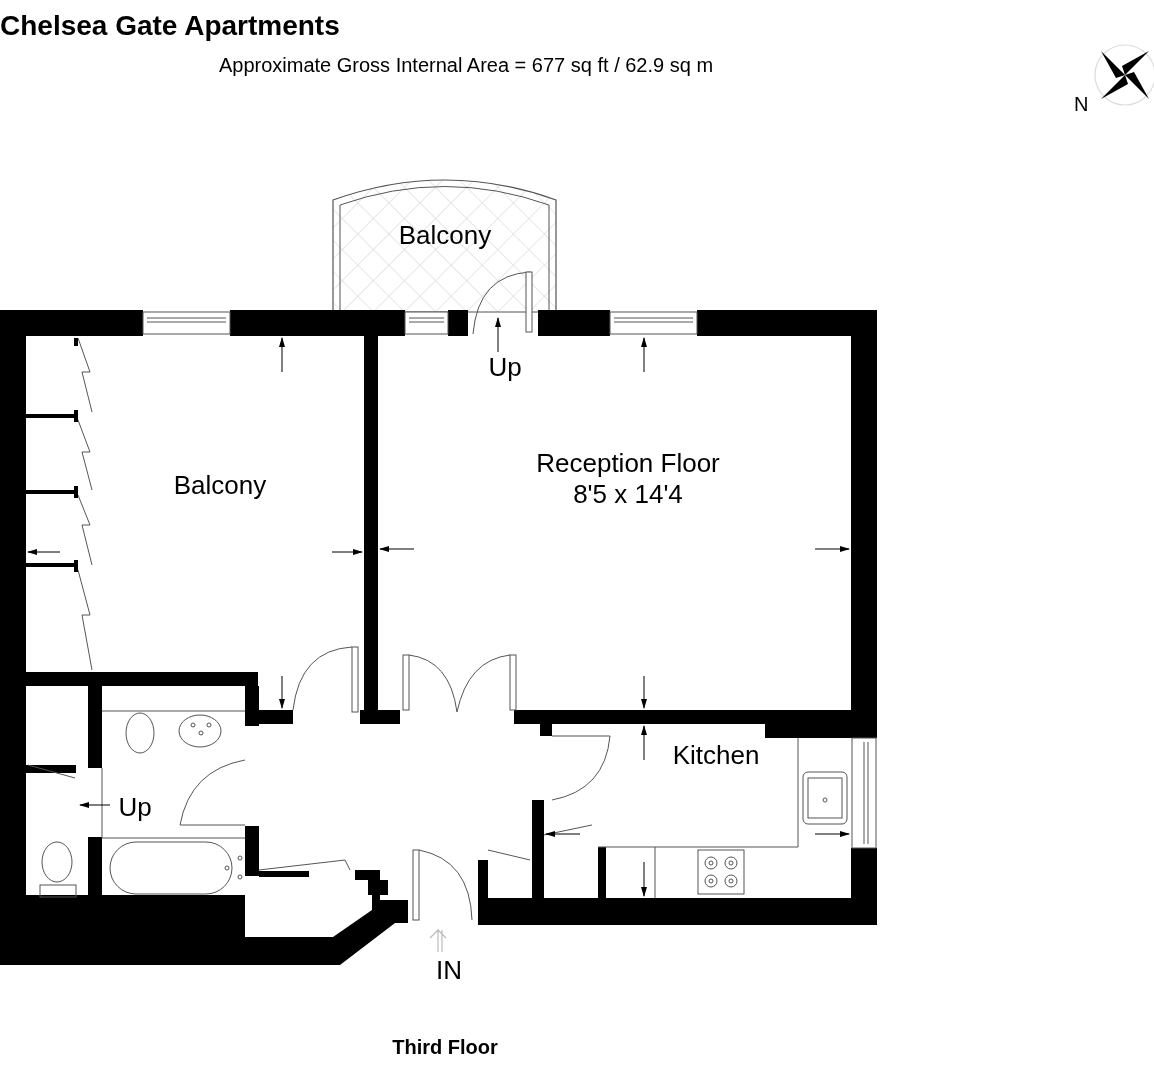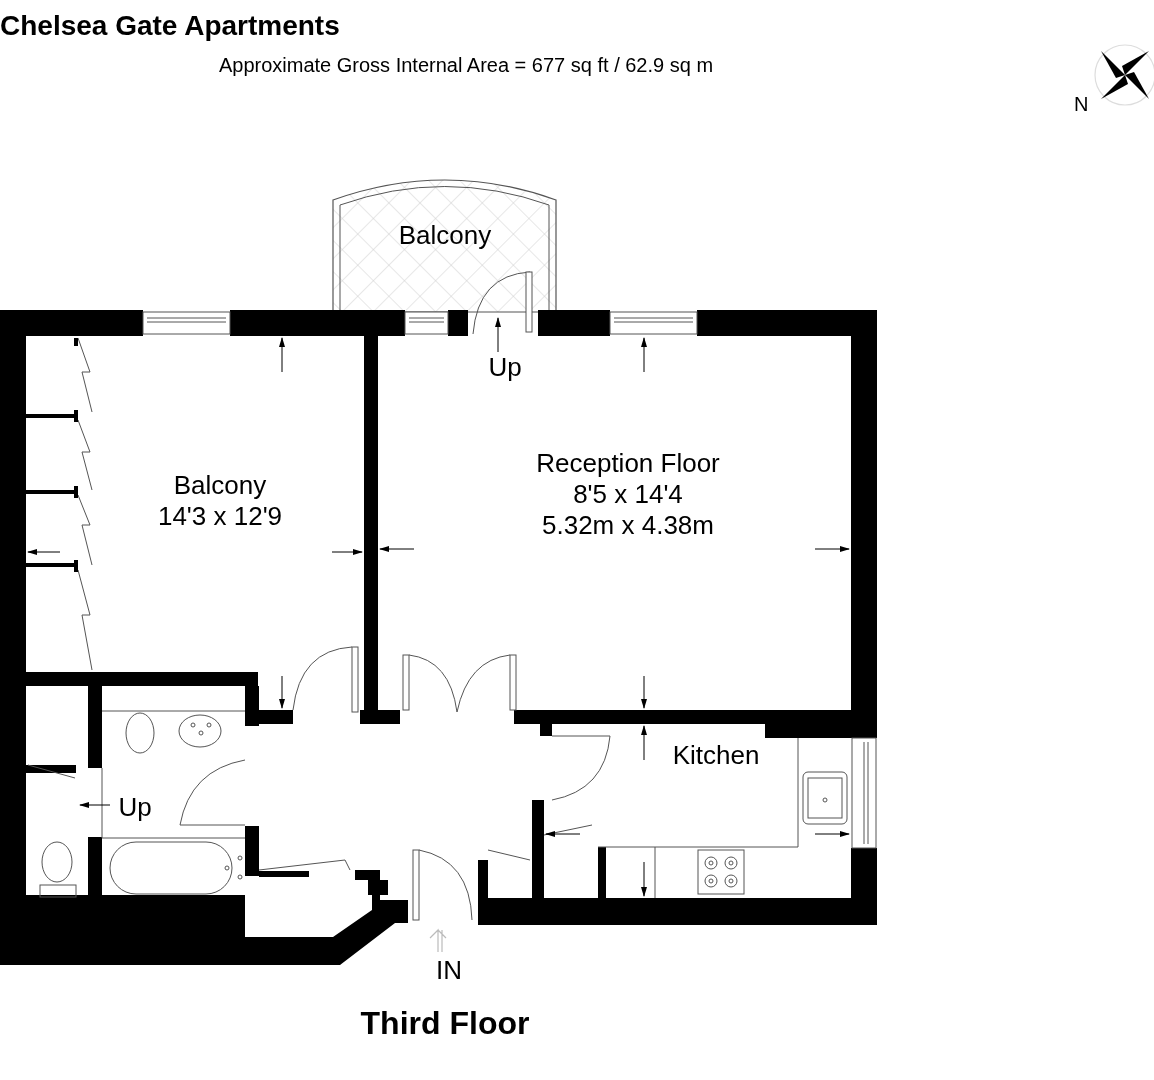--- a/index.html
+++ b/index.html
@@ -197,7 +197,6 @@
 
 <div class="lbl" style="left:95px;top:470px;width:250px;">
   <div>Balcony</div>
-  <div>14'3 x 12'9</div>
 </div>
 
 <div class="lbl" style="left:490px;top:448px;width:276px;">

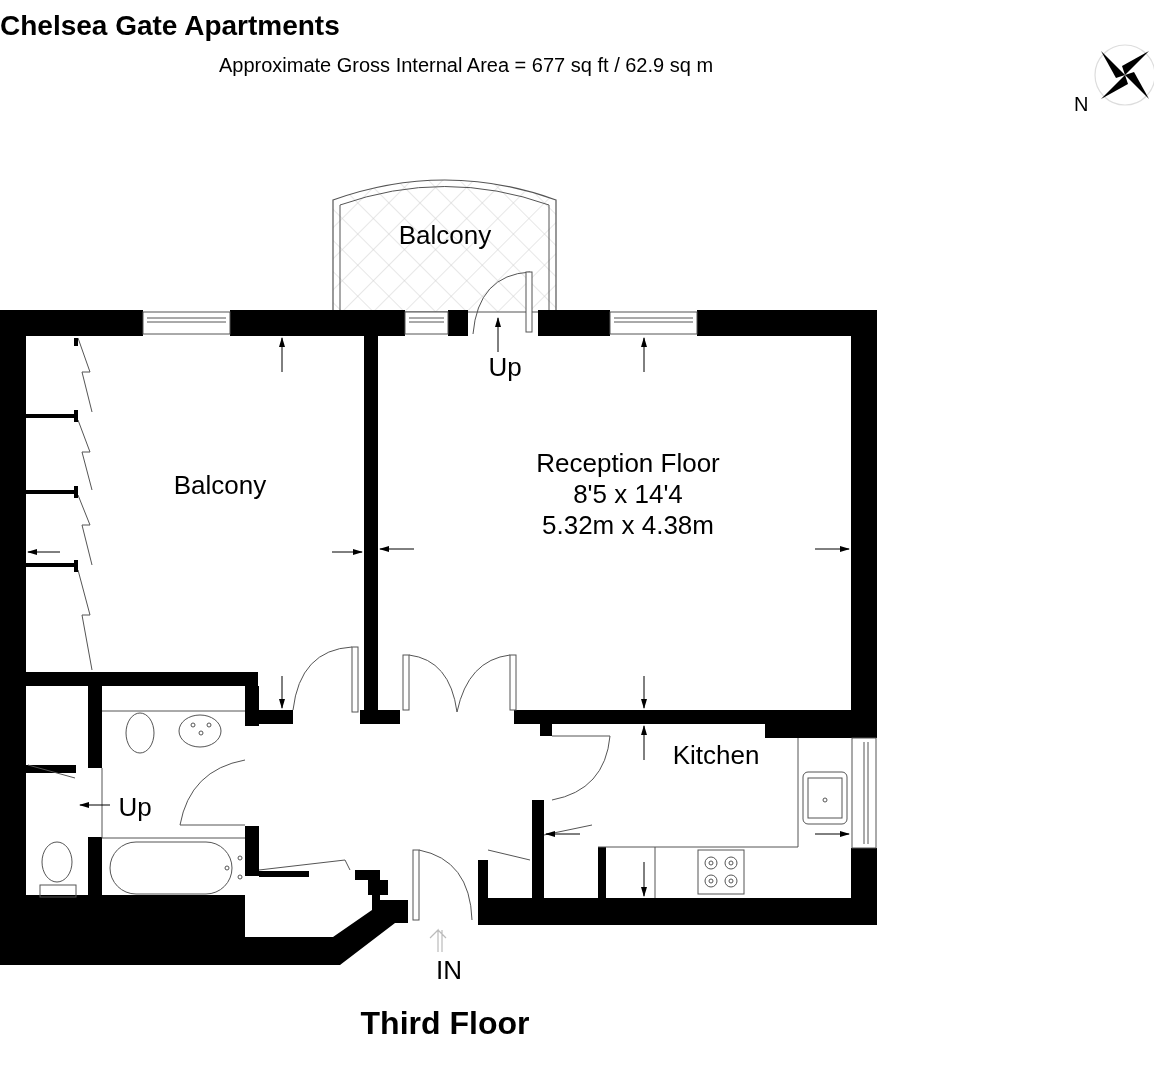--- a/index.html
+++ b/index.html
@@ -202,7 +202,6 @@
 <div class="lbl" style="left:490px;top:448px;width:276px;">
   <div>Reception Floor</div>
   <div>8'5 x 14'4</div>
-  <div>5.32m x 4.38m</div>
 </div>
 
 <div class="lbl" style="left:590px;top:724px;width:224px;">

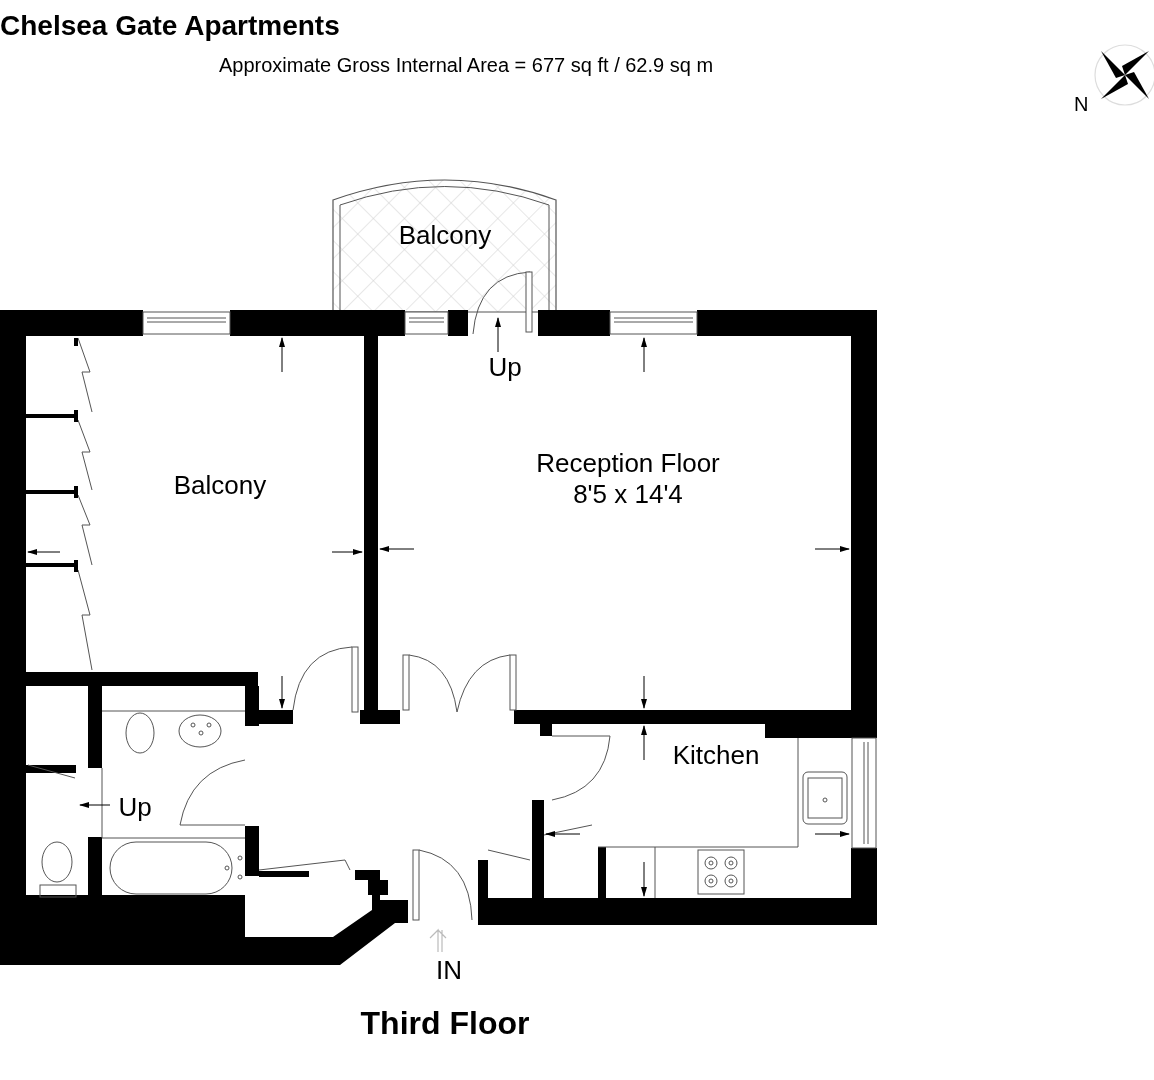--- a/index.html
+++ b/index.html
@@ -6,7 +6,7 @@
     body { width: 1154px; height: 1080px; position: relative; overflow: hidden; font-family: "Liberation Sans", sans-serif; color: #000; }
     .title { position: absolute; left: 0; top: 10px; width: 874px; text-align: left; font-weight: bold; font-size: 28px; }
     .subtitle { position: absolute; left: 0; top: 54px; width: 874px; text-align: center; font-size: 20px; padding-left: 29px; }
-    .floor-label { position: absolute; left: 300px; top: 1005px; width: 290px; text-align: center; font-weight: bold; font-size: 32px; }
+    .floor-label { position: absolute; left: 300px; top: 1036px; width: 290px; text-align: center; font-weight: bold; font-size: 20px; }
     .compass-n { position: absolute; left: 1074px; top: 93px; font-size: 20px; }
     svg.plan { position: absolute; left: 0; top: 0; }
     .lbl { position: absolute; text-align: center; font-size: 26px; line-height: 1.2; white-space: nowrap; }

